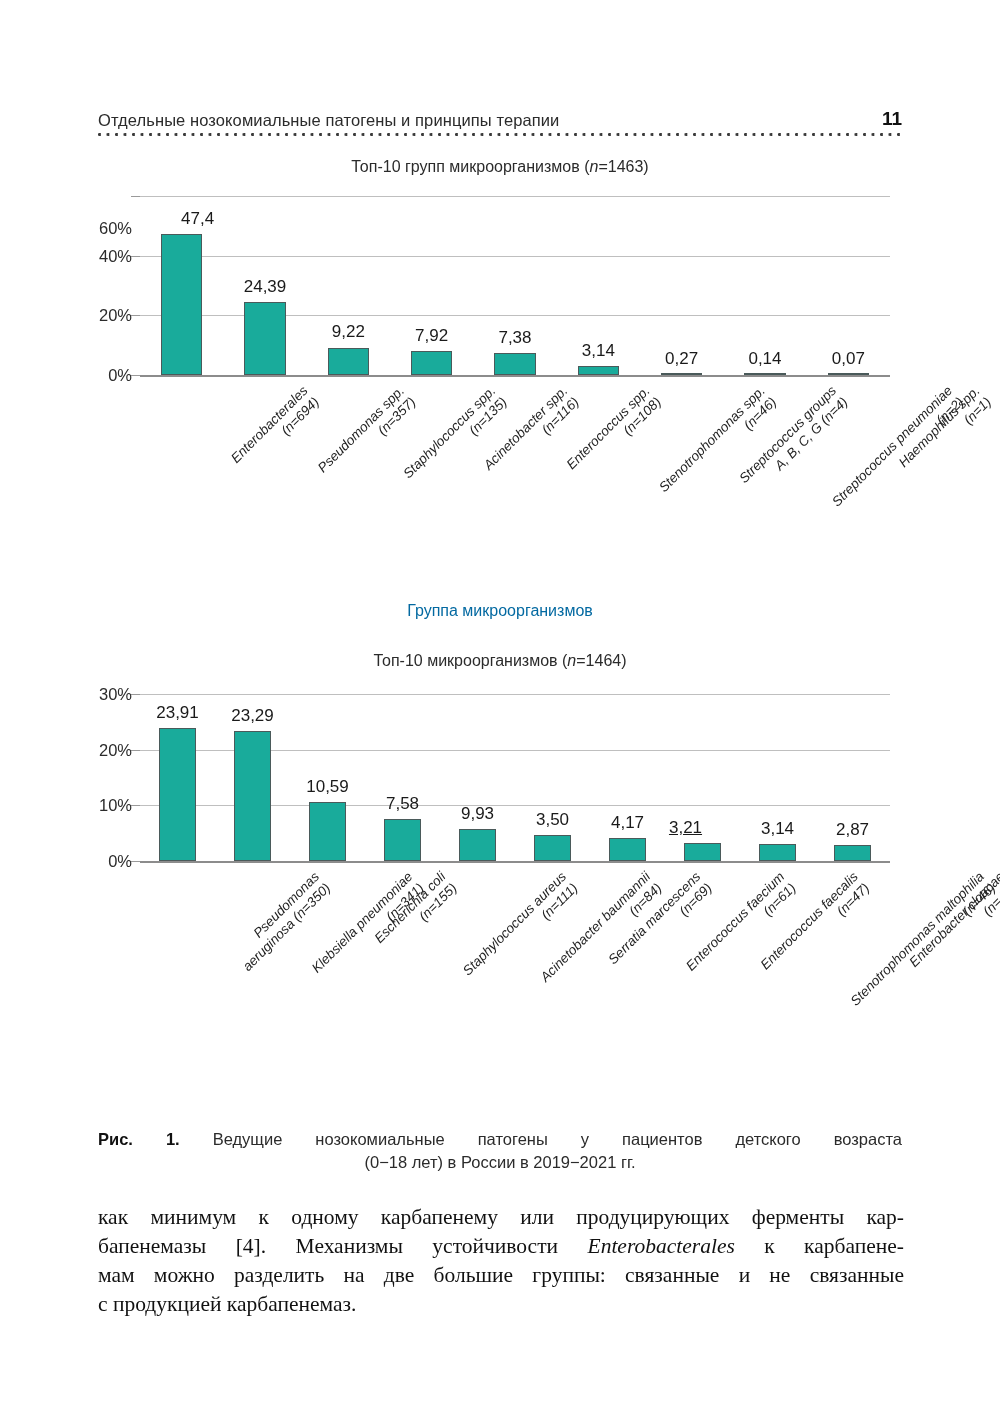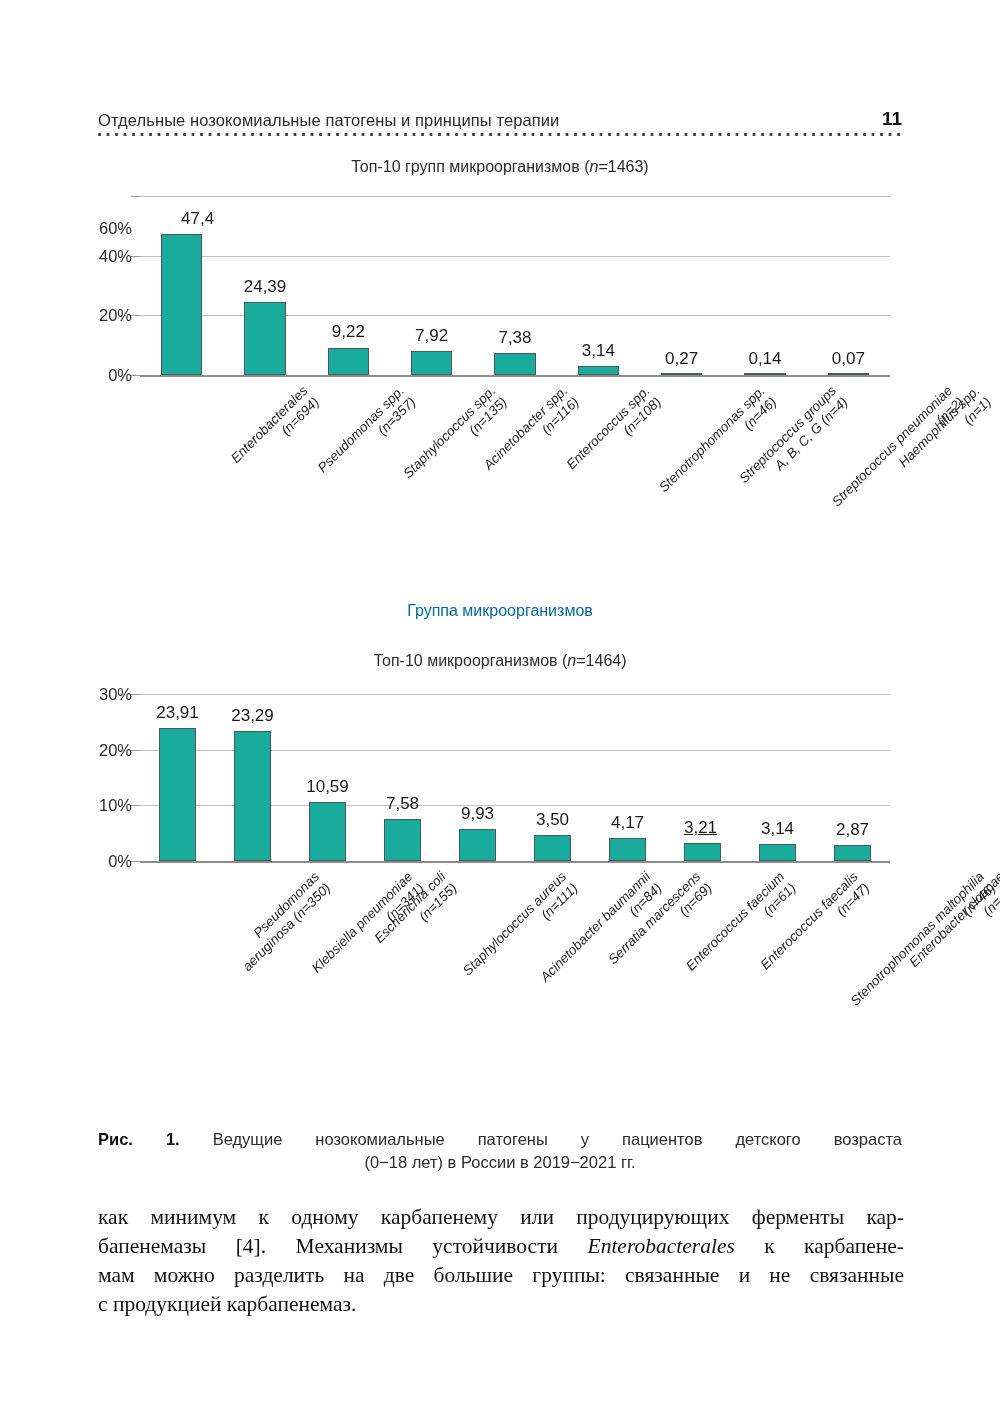--- a/index.html
+++ b/index.html
@@ -193,7 +193,7 @@
       <div class="bar" style="left: 468.75px; width: 37.5px; height: 23.213px; background: rgb(25, 171, 155);"></div>
       <div class="bar-value" style="left: 450px; width: 75px; top: 118.787px;">4,17</div>
       <div class="bar" style="left: 543.75px; width: 37.5px; height: 17.869px; background: rgb(25, 171, 155);"></div>
-      <div class="bar-value" style="left: 523px; width: 75px; top: 124.131px; text-decoration: underline;">3,21</div>
+      <div class="bar-value" style="left: 508px; width: 75px; top: 124.131px; text-decoration: underline;">3,21</div>
       <div class="bar" style="left: 618.75px; width: 37.5px; height: 17.4793px; background: rgb(25, 171, 155);"></div>
       <div class="bar-value" style="left: 600px; width: 75px; top: 124.521px;">3,14</div>
       <div class="bar" style="left: 693.75px; width: 37.5px; height: 15.9763px; background: rgb(25, 171, 155);"></div>

